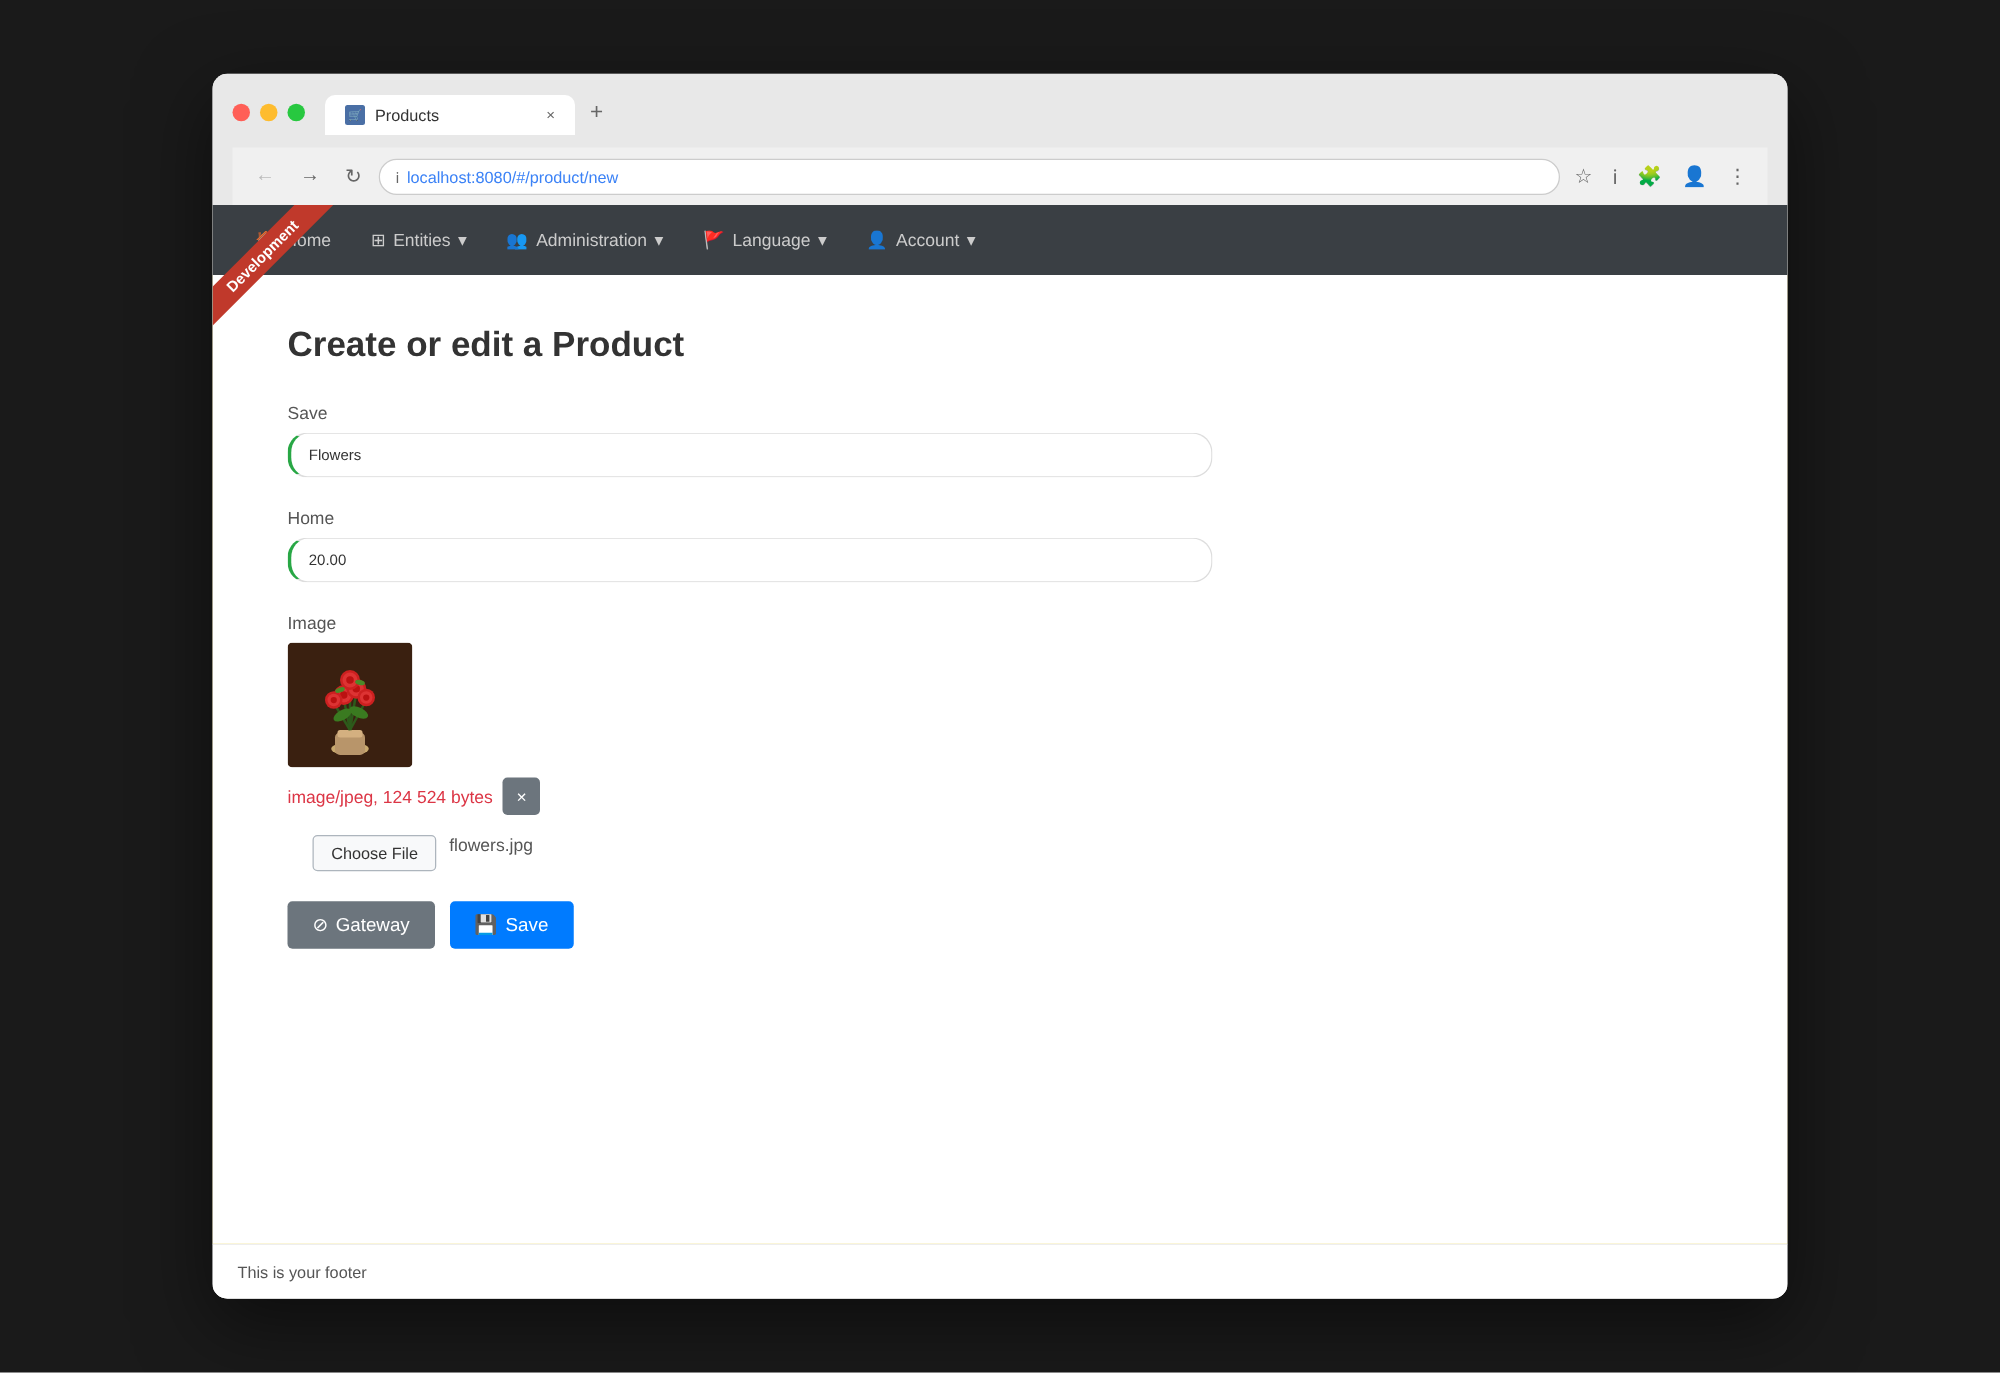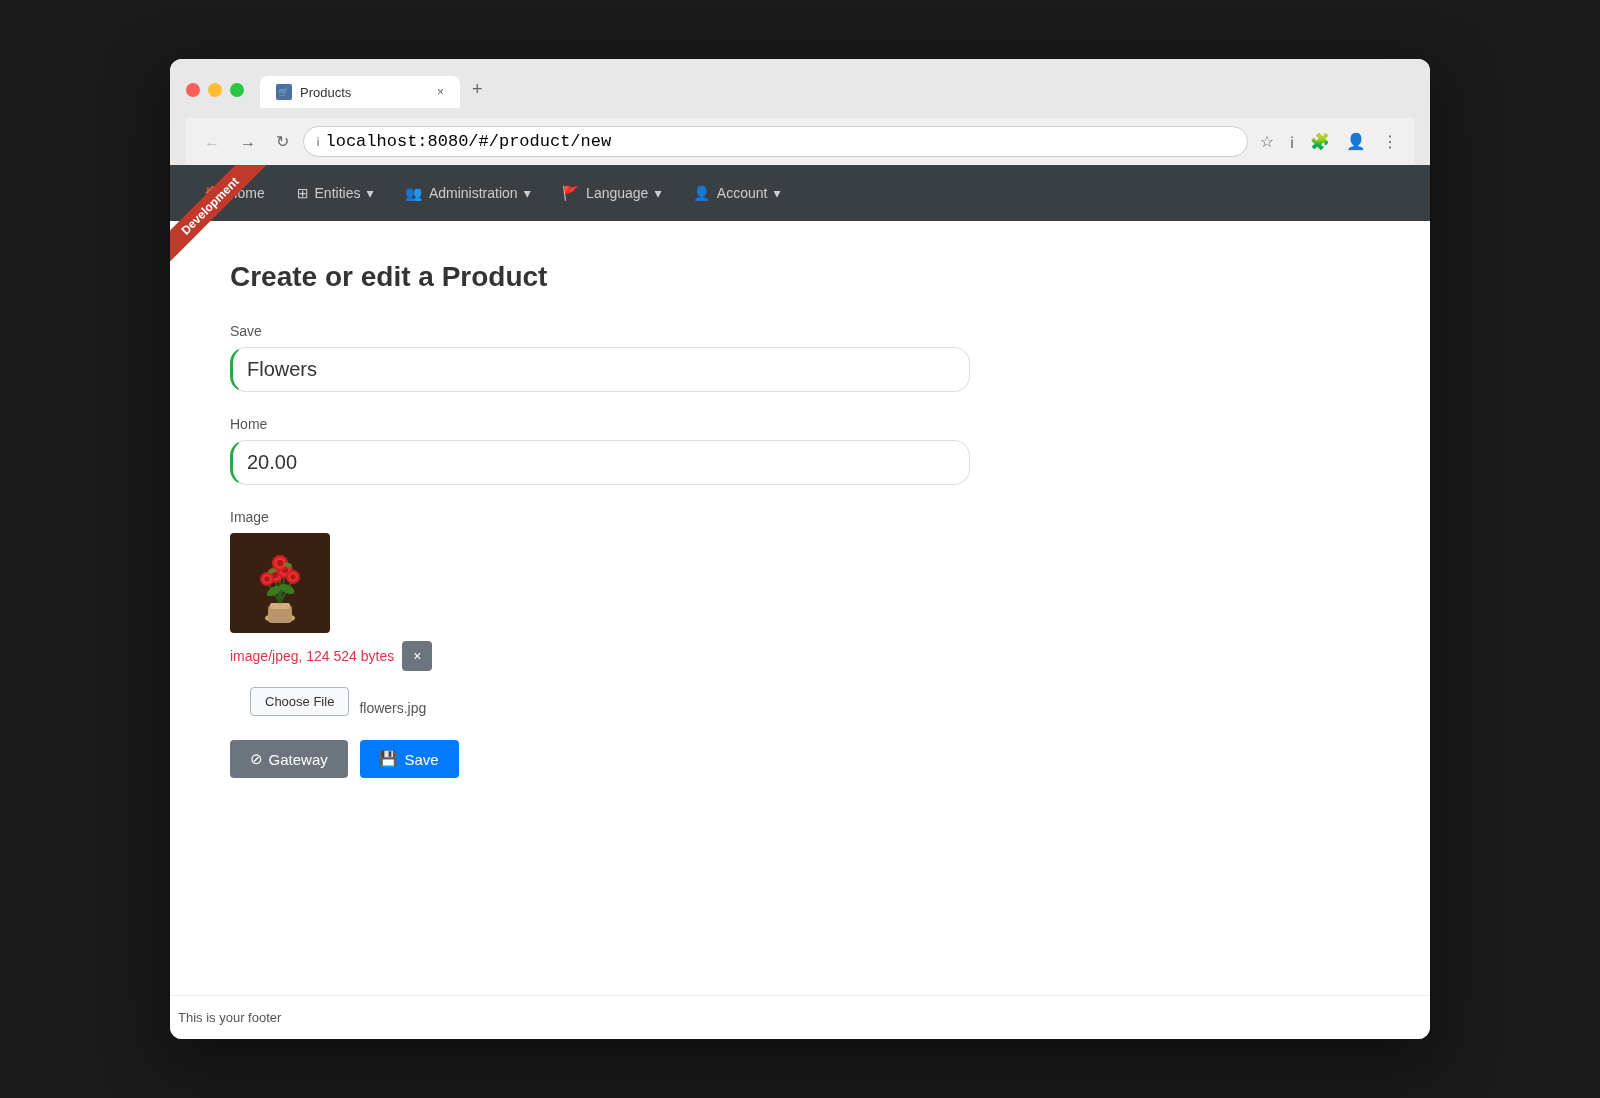--- a/index.html
+++ b/index.html
@@ -128,10 +128,9 @@
     }
 
     .address-text {
-      font-size: 17px;
-      color: #000000;
+      font-size: 13px;
+      color: #3b82f6;
       flex: 1;
-      font-family: Liberation Mono, monospace;
     }
 
     .toolbar-actions {

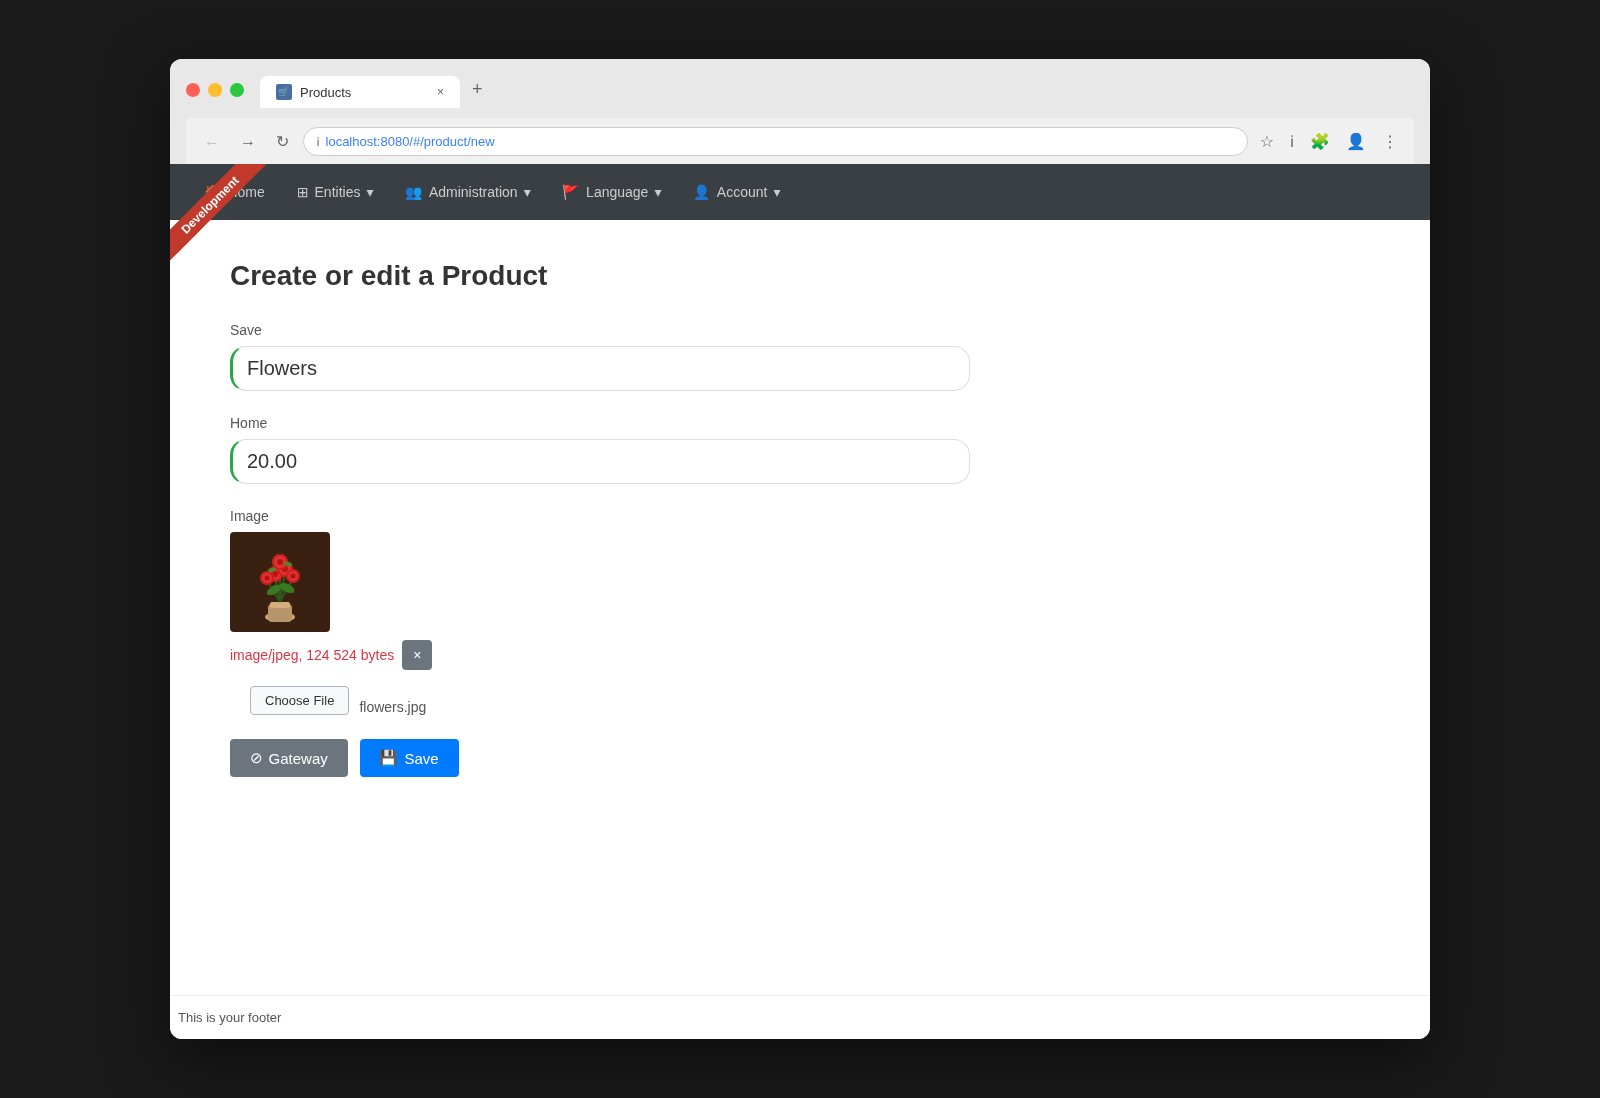--- a/index.html
+++ b/index.html
@@ -280,7 +280,7 @@
       border: 1px solid #ddd;
       border-left: 3px solid #28a745;
       border-radius: 16px;
-      font-size: 20px;
+      font-size: 12px;
       color: #333;
       outline: none;
     }

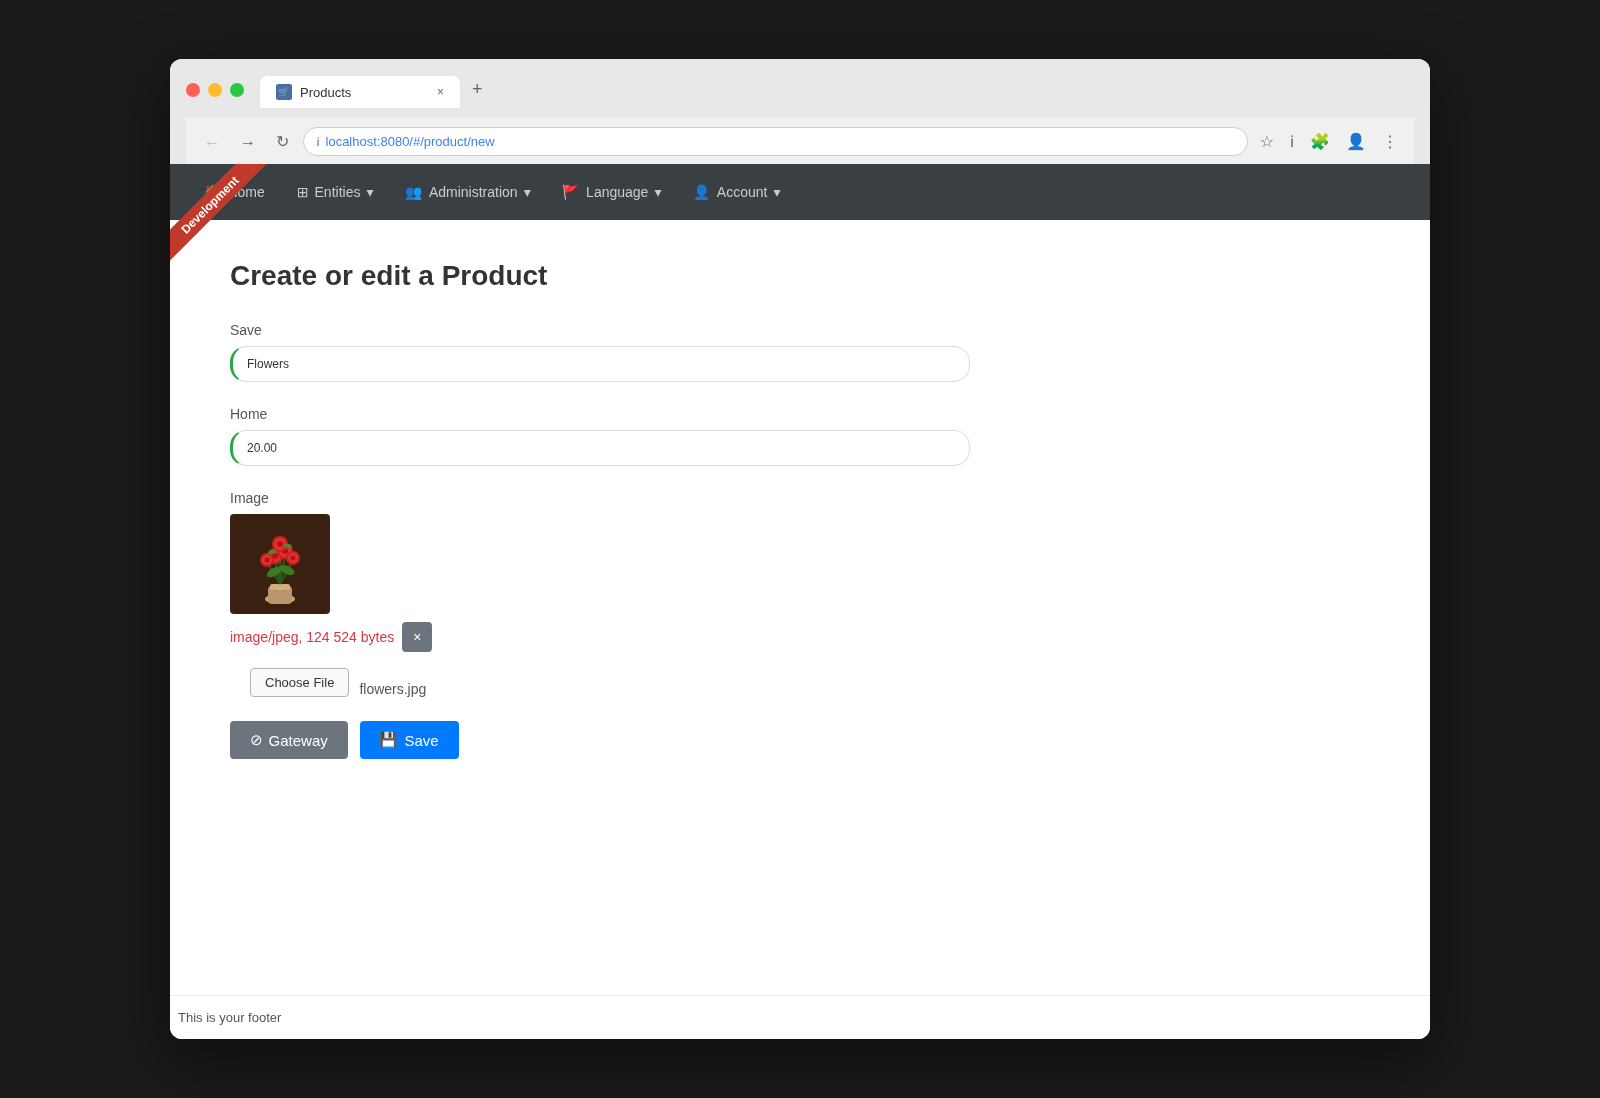--- a/index.html
+++ b/index.html
@@ -318,7 +318,7 @@
 
     .file-input-row {
       display: flex;
-      align-items: flex-end;
+      align-items: flex-start;
       gap: 10px;
       margin-top: 8px;
       padding-left: 20px;

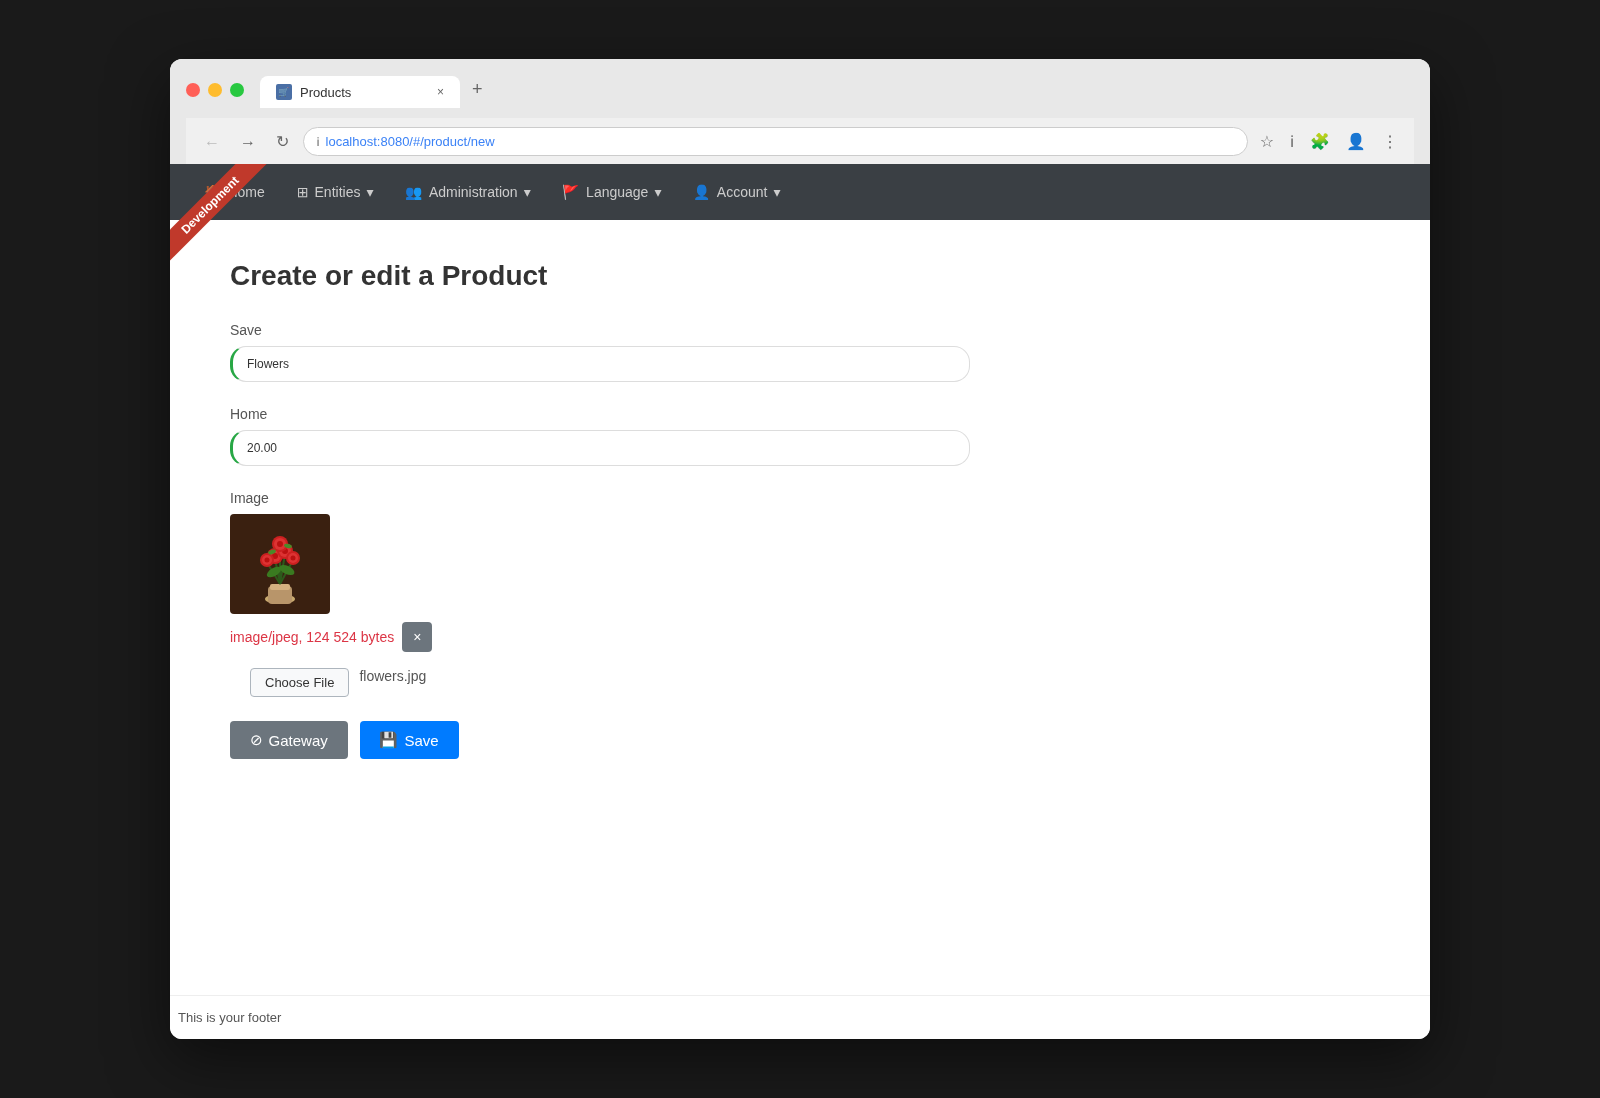--- a/index.html
+++ b/index.html
@@ -374,7 +374,7 @@
     
     .app-footer {
       background: #fff;
-      padding: 14px 8px;
+      padding: 14px 20px;
       font-size: 13px;
       color: #555;
       border-top: 1px solid #eee;

